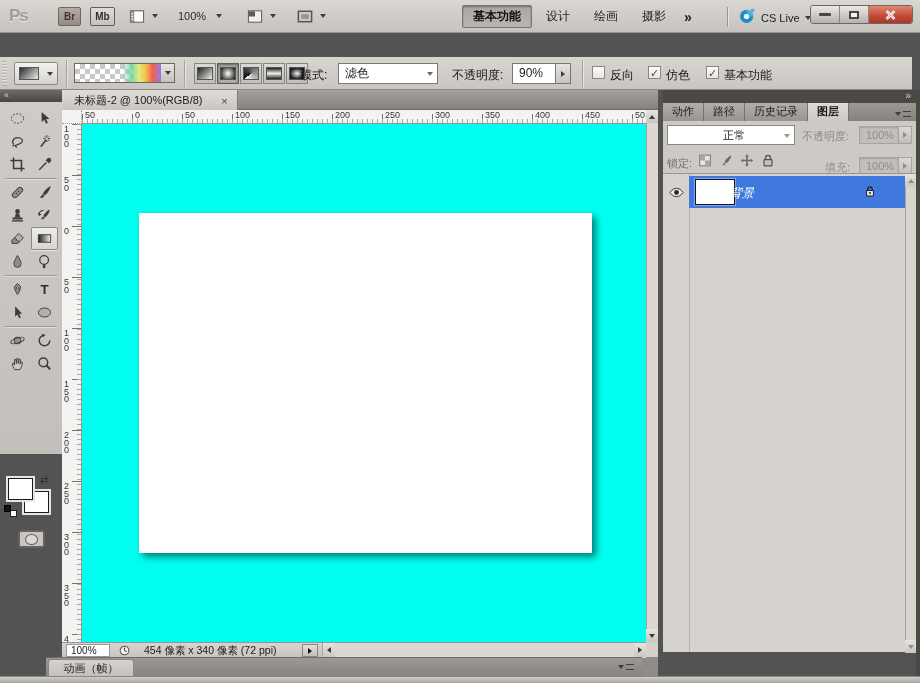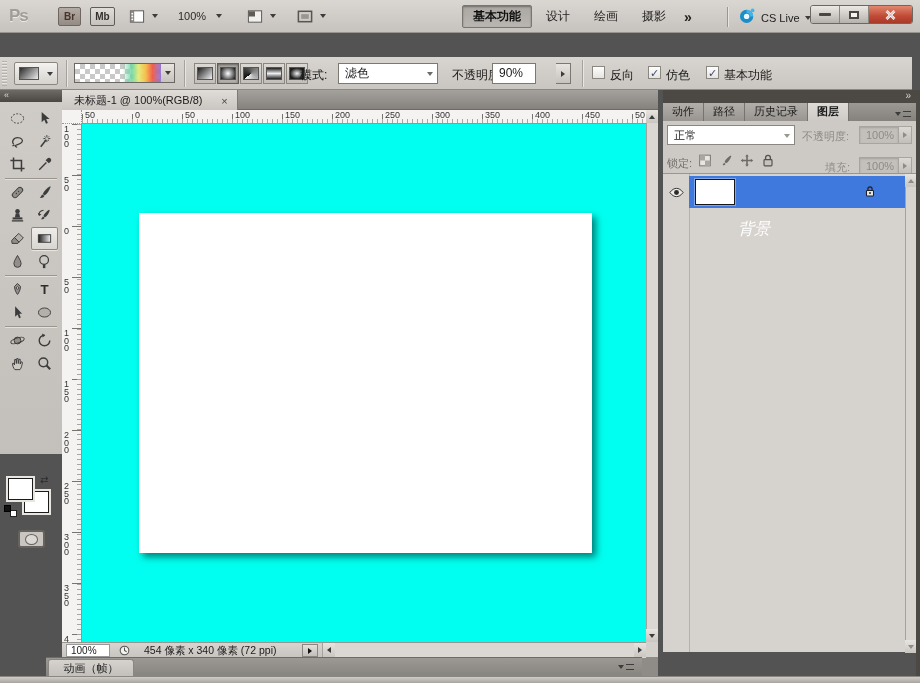--- a/index.html
+++ b/index.html
@@ -61,7 +61,7 @@
   .opt-label{top:10px;font-size:12px;color:#1a1a1a;}
   .opt-select{top:6px;height:21px;background:#fff;border:1px solid #7b7771;font-size:12px;line-height:19px;padding-left:6px;}
   .opt-select .tri-d{position:absolute;right:4px;top:8px;border-top-color:#6e6a65;}
-  #op-box{left:492px;top:6px;width:44px;height:21px;background:#fff;border:1px solid #7b7771;font-size:12px;line-height:19px;padding-left:6px;}
+  #op-box{left:512px;top:6px;width:44px;height:21px;background:#fff;border:1px solid #7b7771;font-size:12px;line-height:19px;padding-left:6px;}
   #op-spin{left:556px;top:6px;width:15px;height:21px;border:1px solid #7b7771;border-left:none;background:linear-gradient(#e8e5e0,#c6c2bd);display:flex;align-items:center;justify-content:center;}
   .cb{top:9px;width:13px;height:13px;border:1px solid #8a8781;background:linear-gradient(#fefefe,#e6e4e0);font-size:11px;line-height:12px;text-align:center;color:#3c4a66;}
   .cb-label{top:10px;font-size:12px;color:#1a1a1a;}

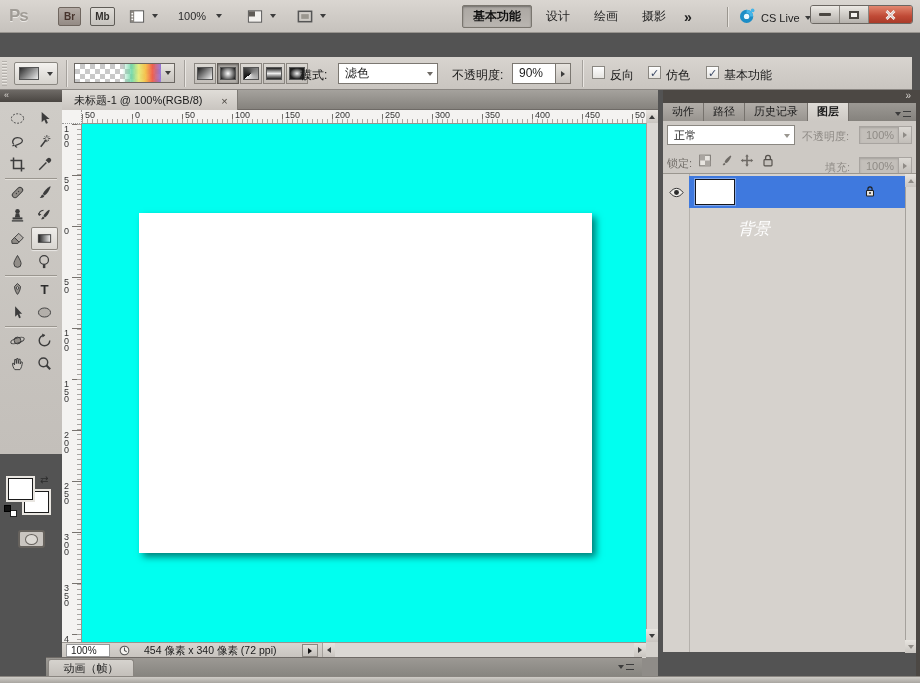--- a/index.html
+++ b/index.html
@@ -436,7 +436,7 @@
   <div id="doc-area" class="abs">
     <div id="tabstrip" class="abs">
       <div id="doc-tab" class="abs">
-        <span id="doc-tab-title">未标题-1 @ 100%(RGB/8)</span>
+        <span id="doc-tab-title">未标题-2 @ 100%(RGB/8)</span>
         <span id="doc-tab-close">×</span>
       </div>
     </div>

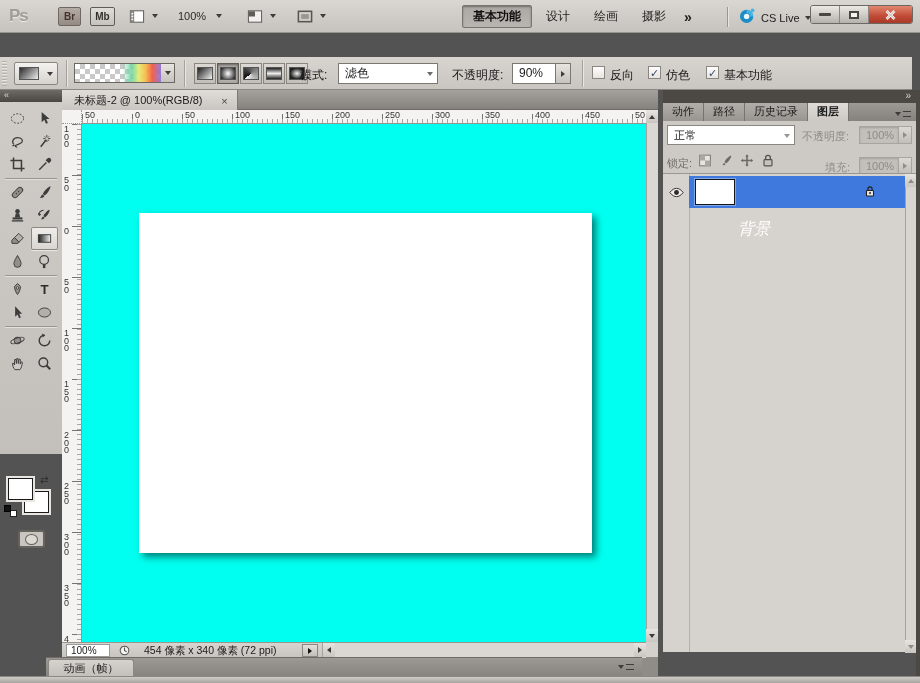--- a/index.html
+++ b/index.html
@@ -127,7 +127,7 @@
   .pmenu-ico{margin-left:auto;margin-right:5px;margin-bottom:4px;display:flex;align-items:center;gap:2px;}
   .pmenu-lines{width:8px;height:6px;border-top:1.5px solid #3c3c3c;border-bottom:1.5px solid #3c3c3c;background:linear-gradient(transparent 40%,#3c3c3c 40% 60%,transparent 60%);}
   #panelbody{left:0;top:31px;width:253px;height:531px;background:#cdc9c4;}
-  #blend-select{left:4px;top:4px;width:128px;height:20px;background:#fff;border:1px solid #8a8781;font-size:11px;line-height:18px;padding-left:6px;}
+  #blend-select{left:4px;top:4px;width:128px;height:20px;background:#fff;border:1px solid #8a8781;font-size:11px;line-height:18px;padding-left:6px;text-align:center;}
   #blend-select .tri-d{position:absolute;right:4px;top:8px;border-top-color:#9a968f;}
   .grey-label{font-size:11px;color:#8f8b86;}
   .sunk-box{height:18px;background:#c3bfba;border:1px solid #a8a4a0;box-shadow:inset 0 1px 2px rgba(0,0,0,.15);font-size:11px;line-height:16px;padding-left:6px;color:#8f8b86;}

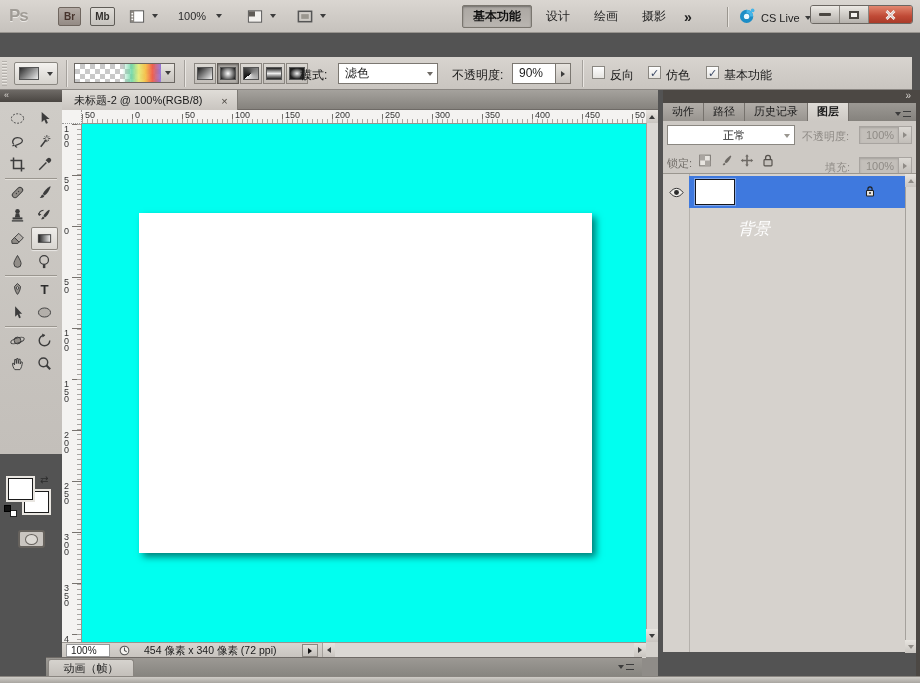--- a/index.html
+++ b/index.html
@@ -142,7 +142,7 @@
   #layer-row-sel{left:26px;top:0;width:216px;height:32px;background:#3f79de;}
   #eye-cell{left:0;top:0;width:26px;height:32px;display:flex;align-items:center;justify-content:center;}
   #layer-thumb{left:32px;top:3px;width:40px;height:26px;background:#fff;border:1px solid #16161a;box-shadow:0 0 0 1px rgba(255,255,255,.35);}
-  #layer-name{left:75px;top:9px;font-size:16px;font-style:italic;color:#fff;margin-top:34px;}
+  #layer-name{left:67px;top:9px;font-size:12px;font-style:italic;color:#fff;}
   #layer-lock{left:200px;top:8px;}
   #list-scroll{left:242px;top:0;width:11px;height:479px;background:#d8d5d0;border-left:1px solid #a5a19c;}
 

